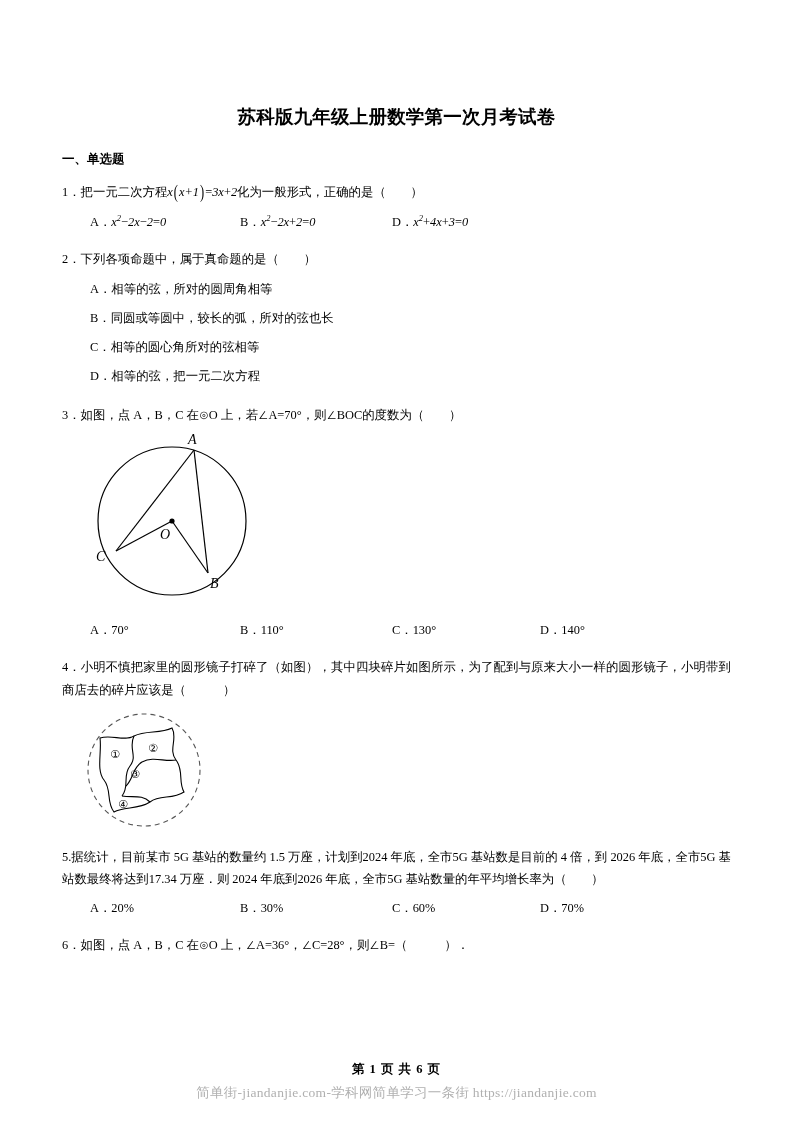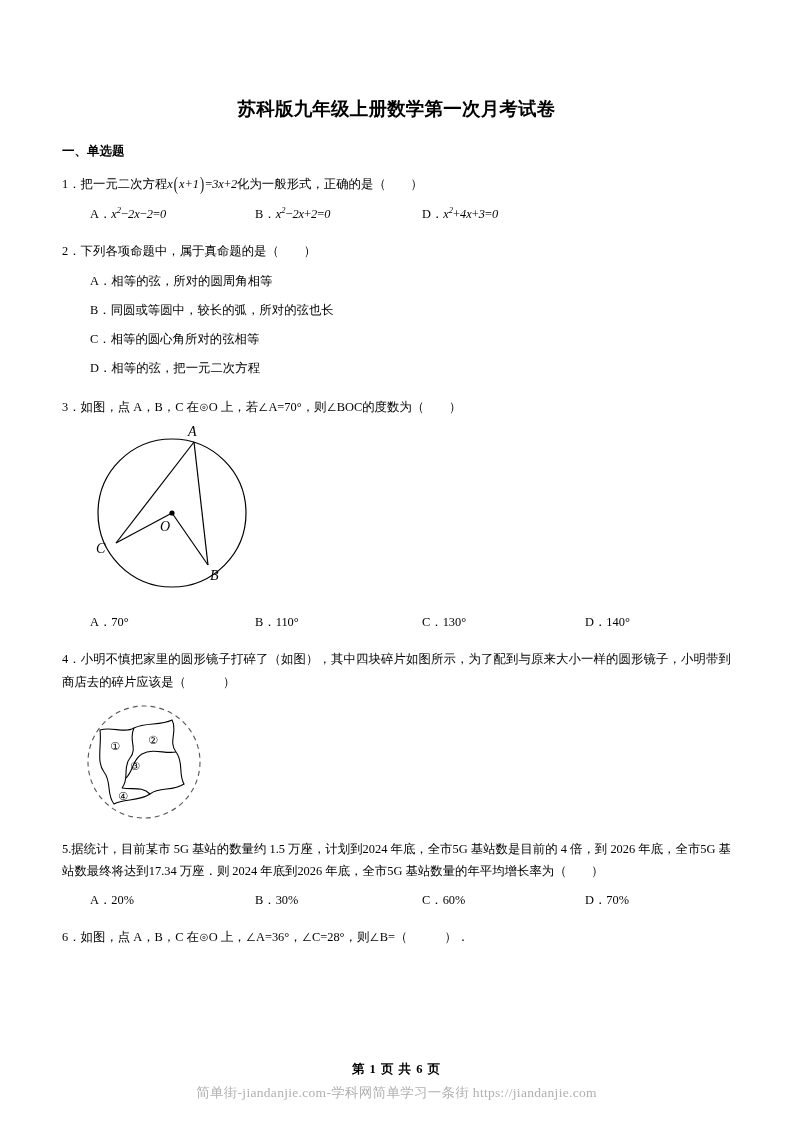--- a/index.html
+++ b/index.html
@@ -20,7 +20,7 @@
     width: 793px;
     height: 1122px;
     box-sizing: border-box;
-    padding: 0 62px;
+    padding: 8px 62px;
   }
   .doc-title {
     text-align: center;

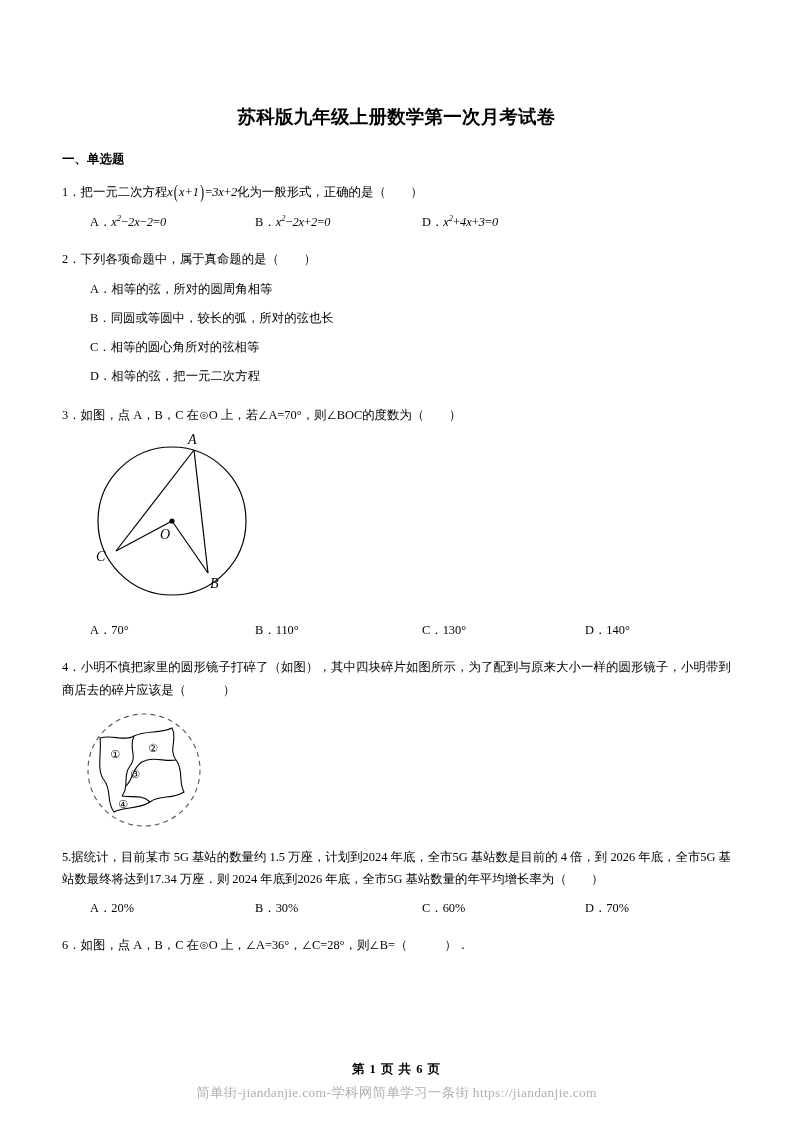--- a/index.html
+++ b/index.html
@@ -50,7 +50,6 @@
     font-size: 12.4px;
     display: flex;
     line-height: 1.9;
-    gap: 15px;
   }
   .opts.grid4 > span {
     display: inline-block;

